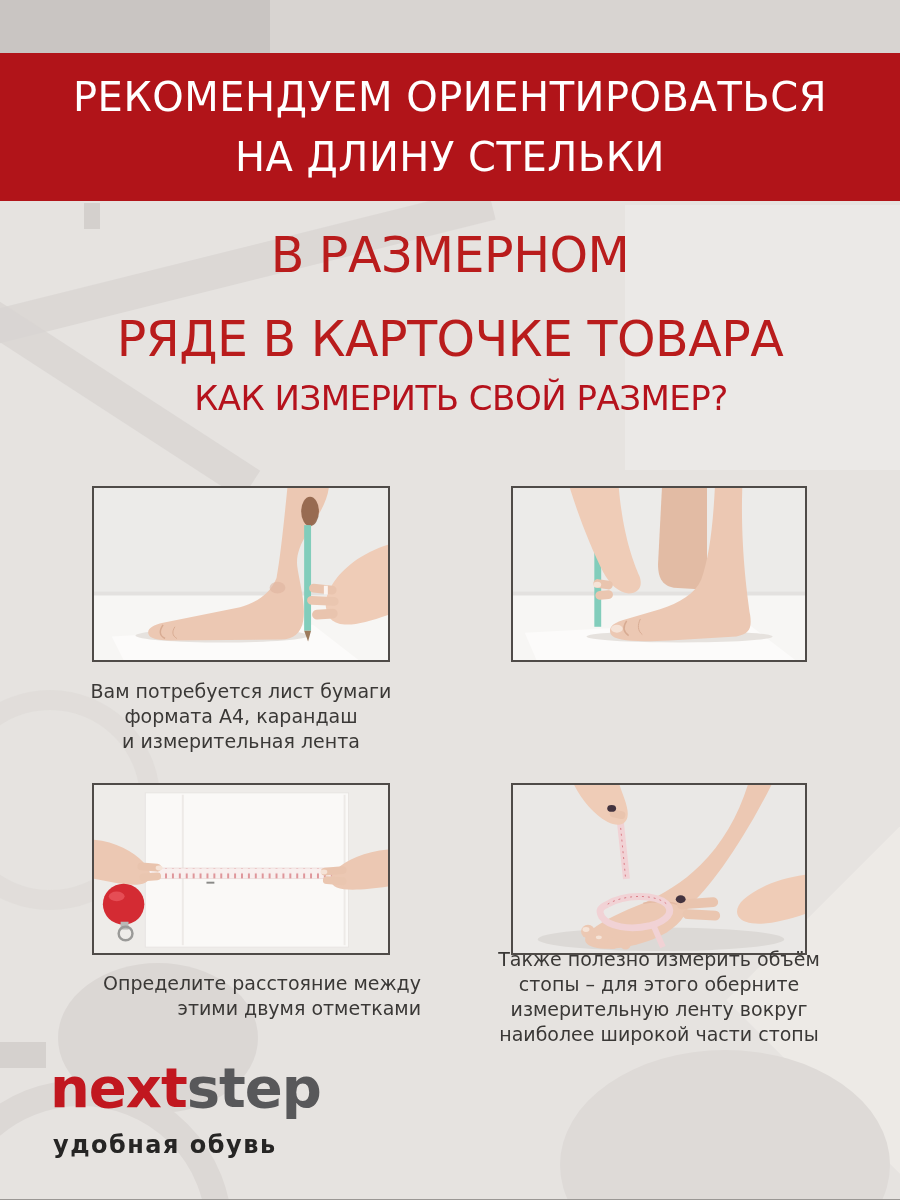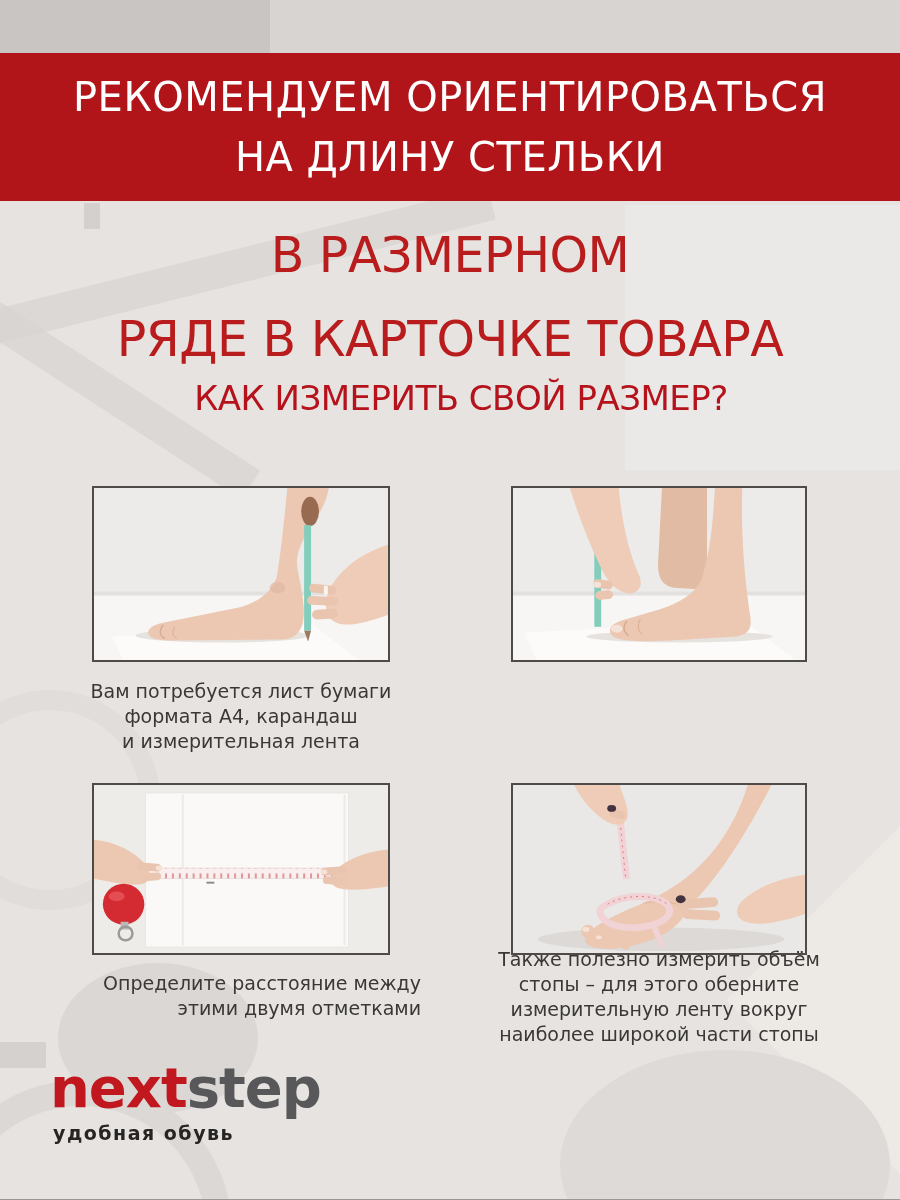--- a/index.html
+++ b/index.html
@@ -74,8 +74,8 @@
   .logo-next{color:#c1171f;}
   .logo-step{color:#58585a;margin-top:11px;}
   .tagline{
-    font-weight:700;font-size:19px;line-height:22px;letter-spacing:1.5px;
-    color:#262524;margin-top:4px;margin-left:3px;
+    font-weight:700;font-size:24px;line-height:22px;letter-spacing:1.5px;
+    color:#262524;margin-top:16px;margin-left:3px;
   }
 </style>
 </head>

